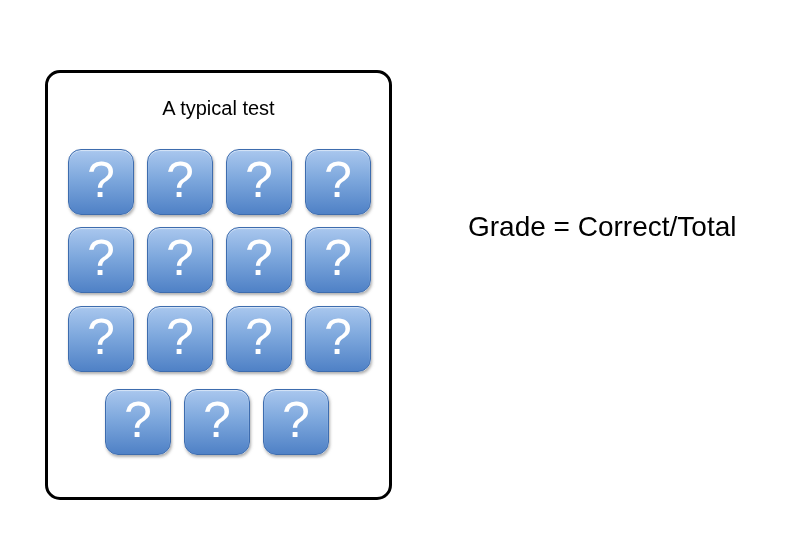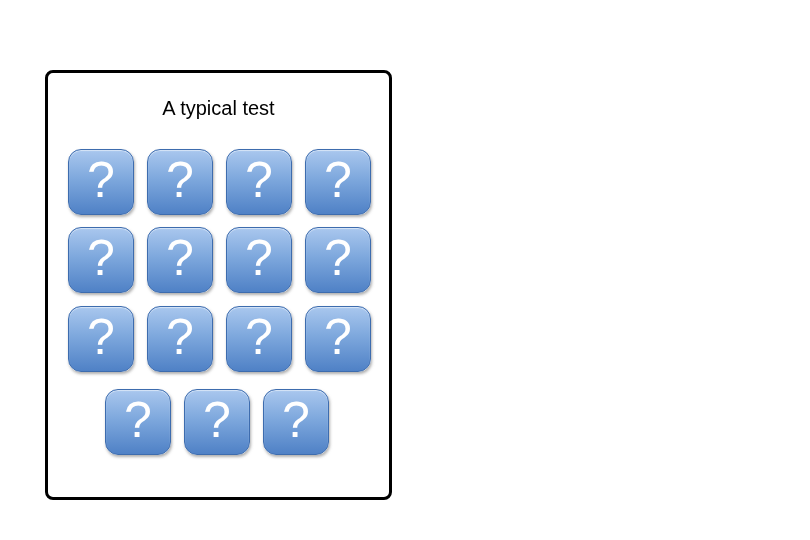--- a/index.html
+++ b/index.html
@@ -23,7 +23,7 @@
     width: 341px;   
     height: 424px;  
     border: 3px solid var(--panel-border, #000000);
-    border-radius: 8px;
+    border-radius: 15px;
     background: #ffffff;
     box-sizing: content-box;
   }

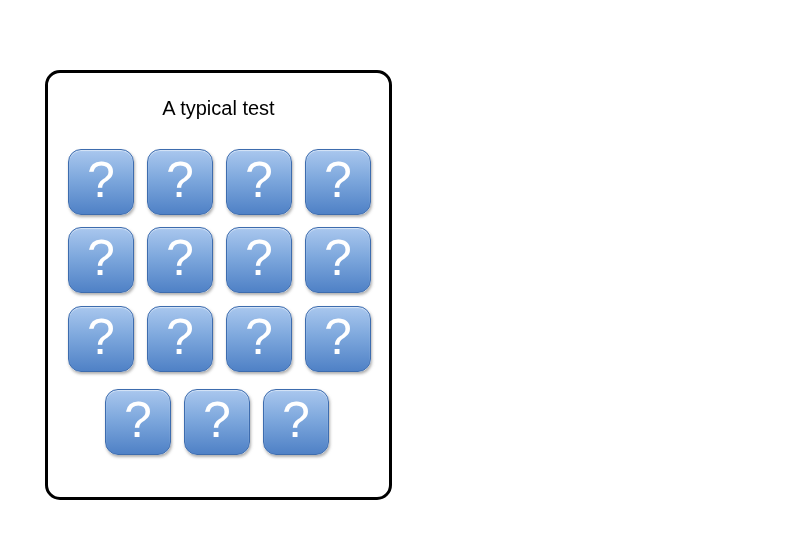--- a/index.html
+++ b/index.html
@@ -115,6 +115,7 @@
     </div>
   </div>
 
+  <div class="formula">Grade = Correct/Total</div>
 
 </div>
 

